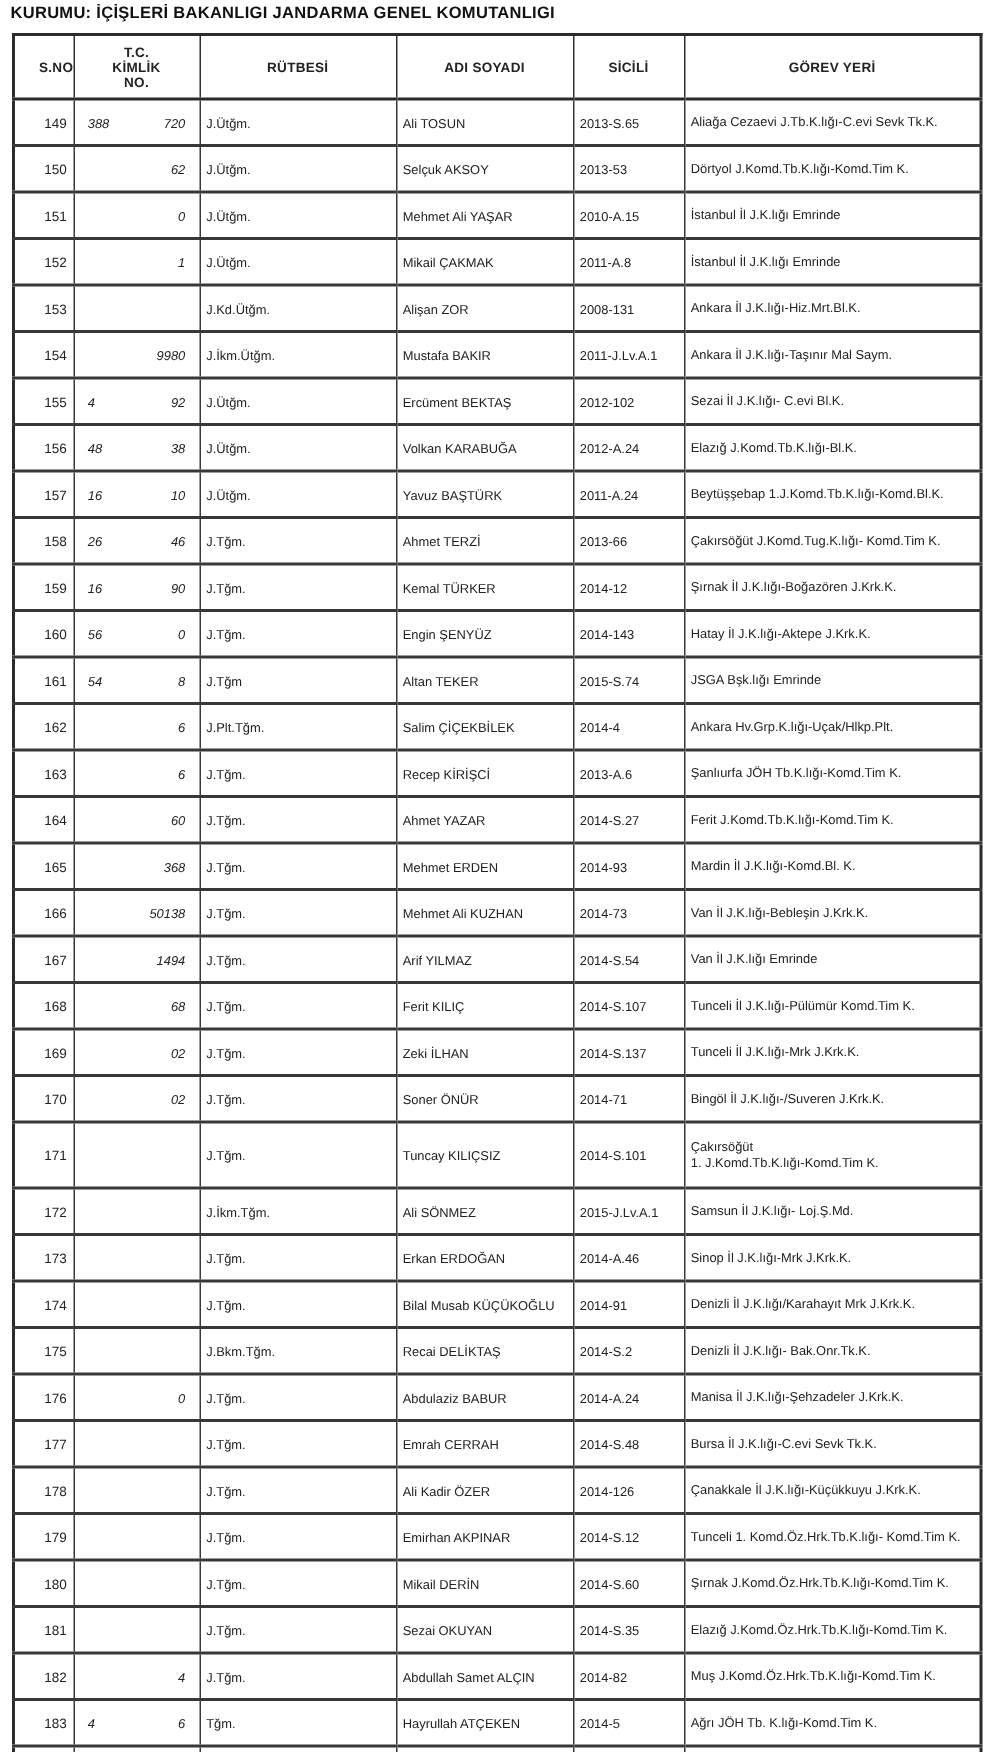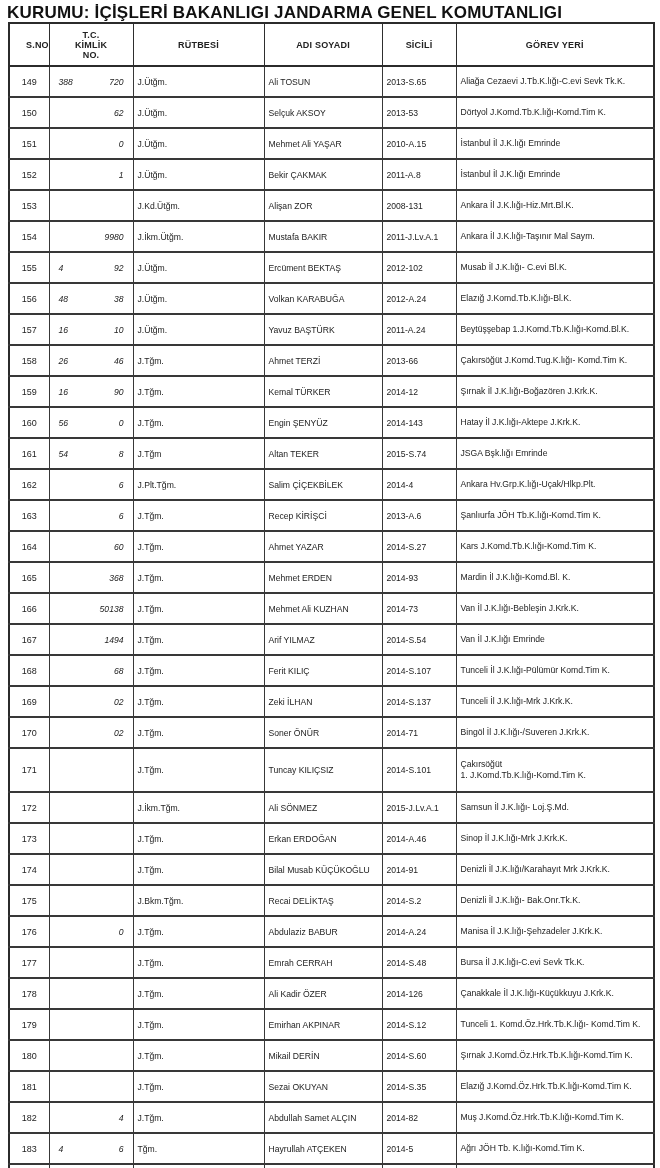--- a/index.html
+++ b/index.html
@@ -10,7 +10,7 @@
   }
   .page-title{
     position:absolute;top:3px;left:7px;
-    font-size:17px;font-weight:bold;letter-spacing:.2px;color:#111;
+    font-size:11px;font-weight:bold;letter-spacing:.2px;color:#111;
     white-space:nowrap;
   }
   table.doc{

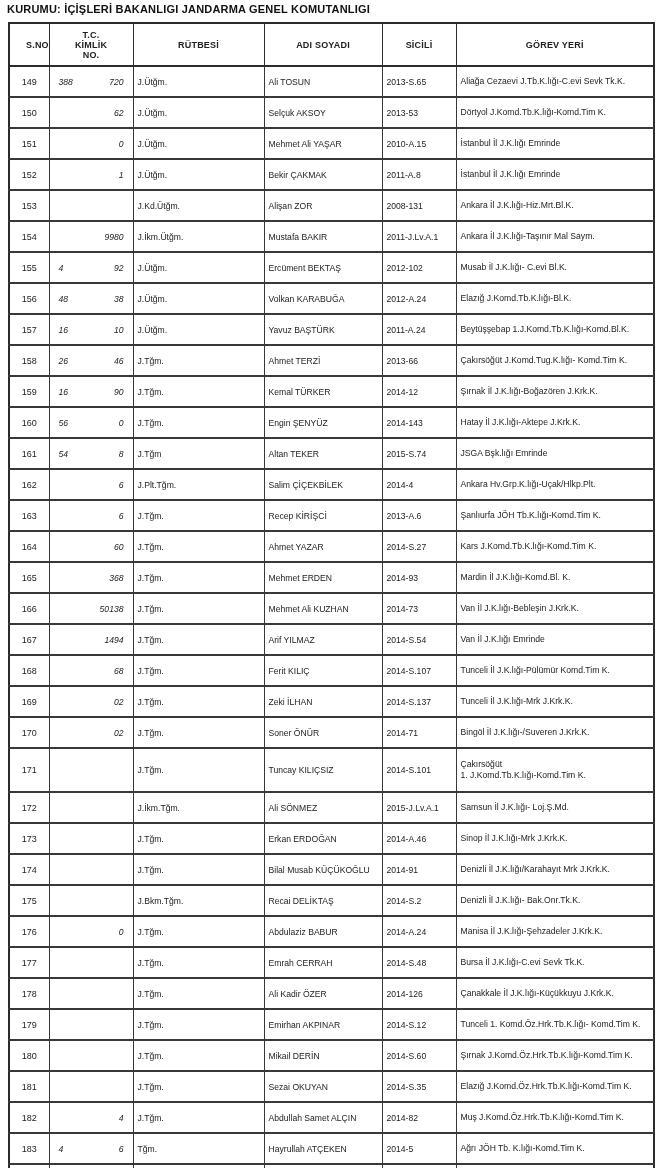--- a/index.html
+++ b/index.html
@@ -36,7 +36,7 @@
     vertical-align:middle;padding:1px 4px;
     overflow:hidden;
   }
-  td.sno{text-align:center;font-size:9px;}
+  td.sno{text-align:right;font-size:9px;}
   td.idc{padding:1px 9px;}
   .idwrap{display:flex;width:100%;font-style:italic;}
   .id-l{white-space:pre;}

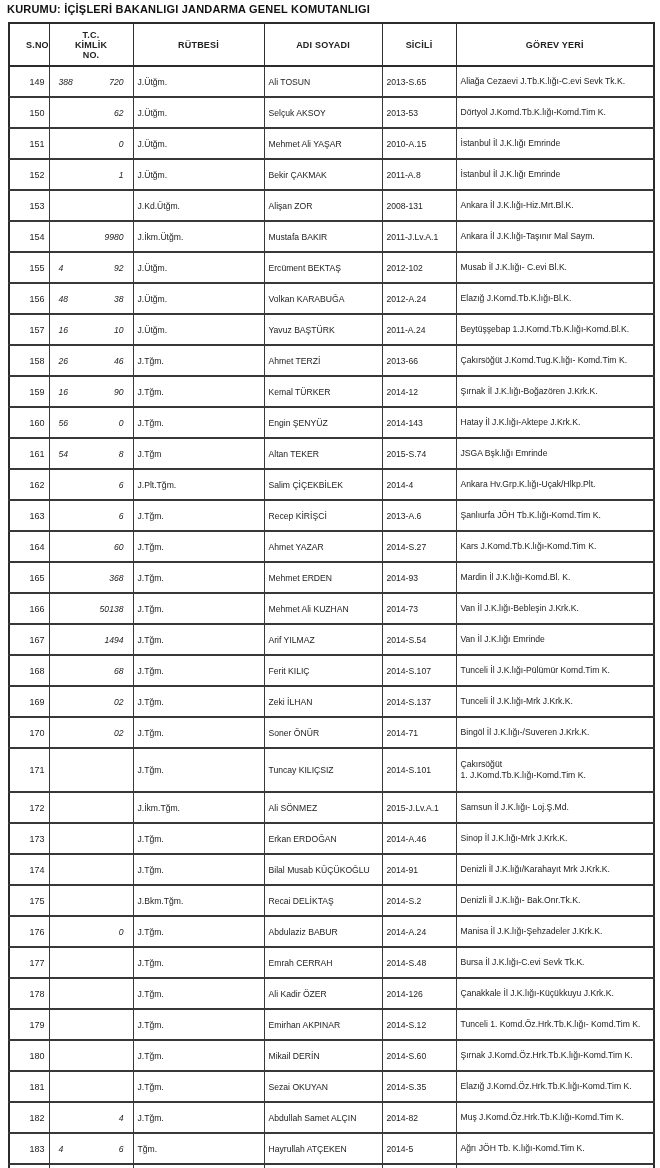--- a/index.html
+++ b/index.html
@@ -118,7 +118,7 @@
           </span>
         </td>
         <td class="rank">J.Ütğm.</td>
-        <td class="name">Bekir ÇAKMAK</td>
+        <td class="name">Mikail ÇAKMAK</td>
         <td class="sicil">2011-A.8</td>
         <td class="duty">İstanbul İl J.K.lığı Emrinde</td>
       </tr>

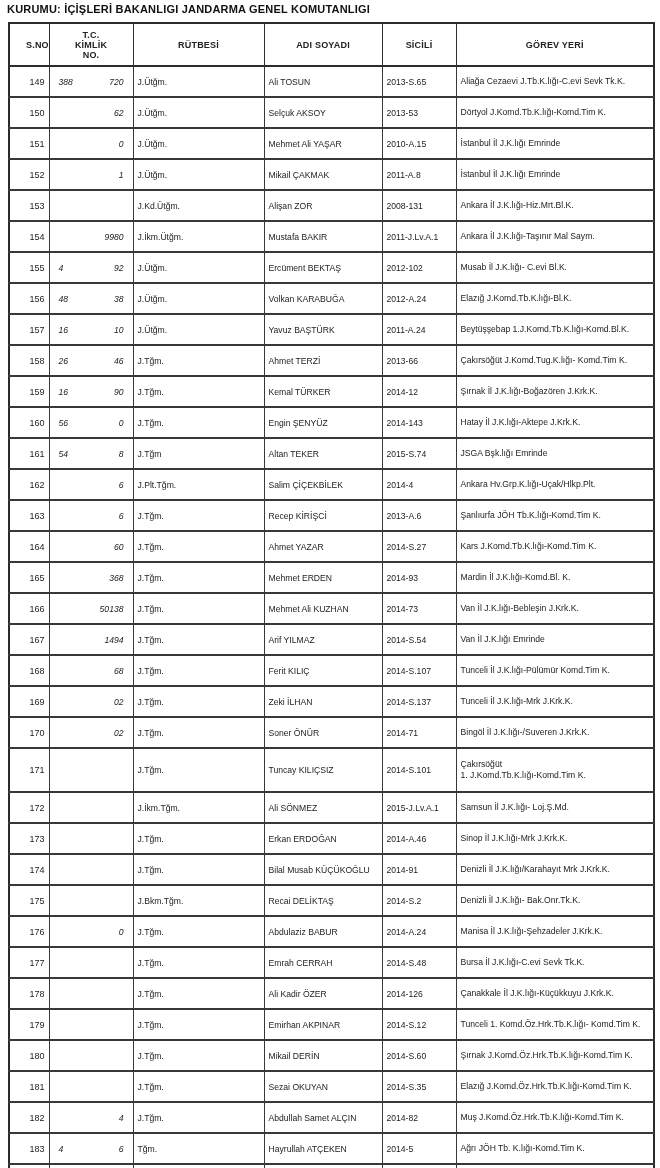--- a/index.html
+++ b/index.html
@@ -159,7 +159,7 @@
         <td class="rank">J.Ütğm.</td>
         <td class="name">Ercüment BEKTAŞ</td>
         <td class="sicil">2012-102</td>
-        <td class="duty">Musab İl J.K.lığı- C.evi Bl.K.</td>
+        <td class="duty">Sezai İl J.K.lığı- C.evi Bl.K.</td>
       </tr>
       <tr>
         <td class="sno">156</td>

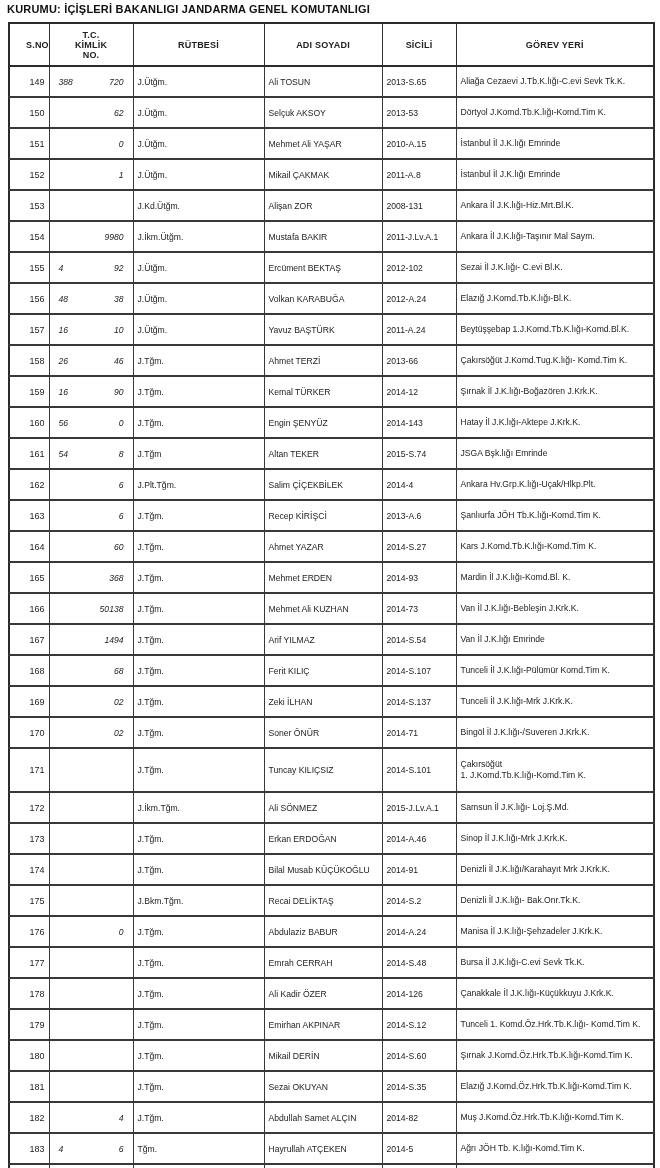--- a/index.html
+++ b/index.html
@@ -276,7 +276,7 @@
         <td class="rank">J.Tğm.</td>
         <td class="name">Ahmet YAZAR</td>
         <td class="sicil">2014-S.27</td>
-        <td class="duty">Kars J.Komd.Tb.K.lığı-Komd.Tim K.</td>
+        <td class="duty">Ferit J.Komd.Tb.K.lığı-Komd.Tim K.</td>
       </tr>
       <tr>
         <td class="sno">165</td>

